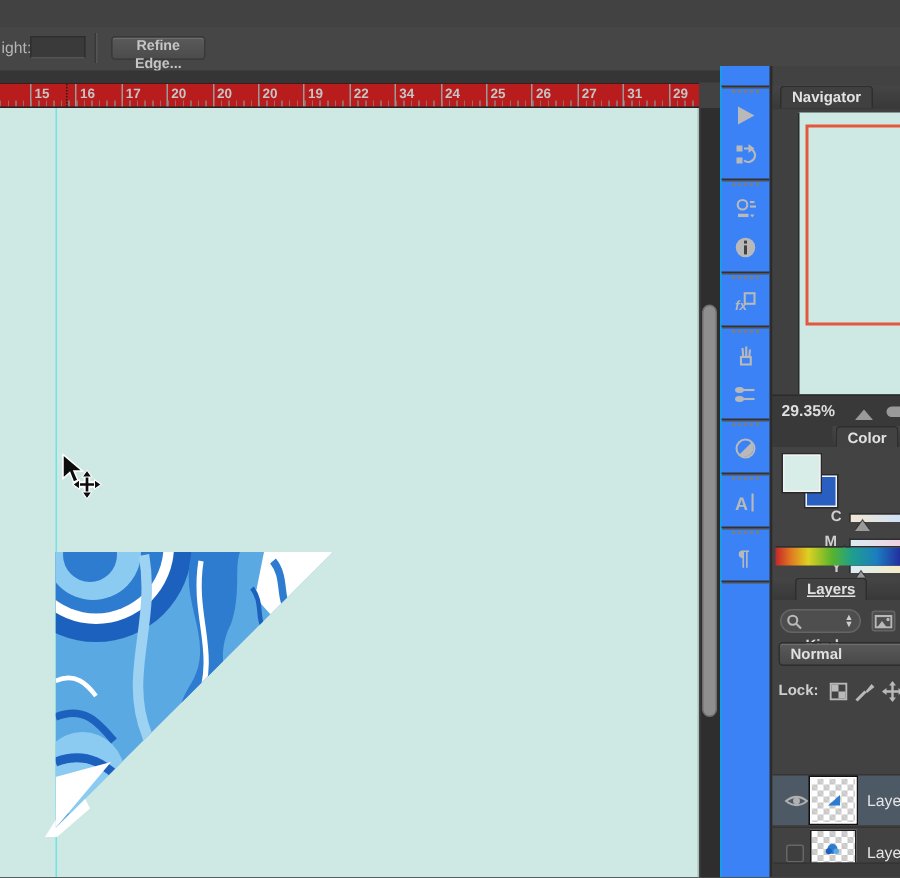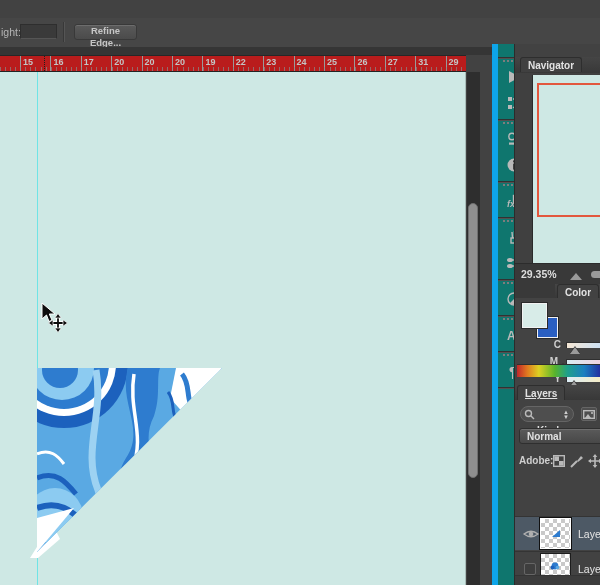--- a/index.html
+++ b/index.html
@@ -172,7 +172,7 @@
       <div class="r-major" style="left: 232.8px;"></div>
       <span class="r-num" style="left: 235.8px;">22</span>
       <div class="r-major" style="left: 263.2px;"></div>
-      <span class="r-num" style="left: 266.2px;">23</span>
+      <span class="r-num" style="left: 266.2px;">34</span>
       <div class="r-major" style="left: 293.6px;"></div>
       <span class="r-num" style="left: 296.6px;">24</span>
       <div class="r-major" style="left: 324px;"></div>

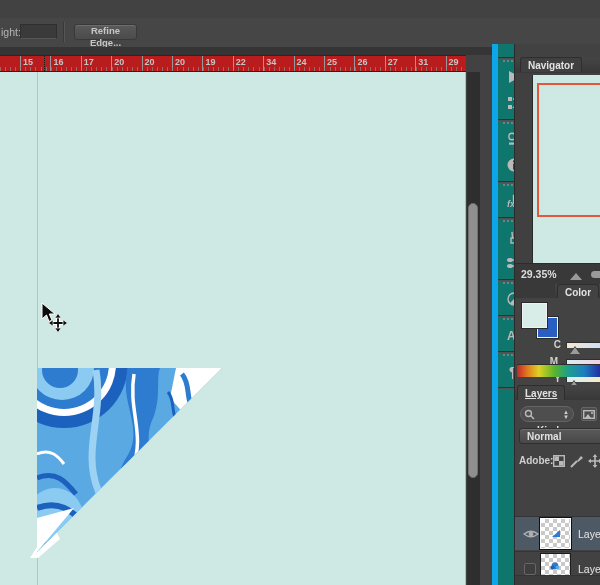--- a/index.html
+++ b/index.html
@@ -49,8 +49,8 @@
           border-radius:5px;border:1px solid #6f6f6f;}
 
   
-  #dock{position:absolute;left:492px;top:44px;width:34px;height:541px;background:#0f766e;
-        border-left:6px solid #0ea5e9;border-right:1px solid #2c2c2c;}
+  #dock{position:absolute;left:480px;top:44px;width:34px;height:541px;background:#3b82f6;
+        border-left:1px solid #0ea5e9;border-right:1px solid #2c2c2c;}
   .dock-group{border-top:1px solid #323232;box-shadow:inset 0 1px 0 #515151;padding-bottom:3px;}
   .grip{width:18px;height:3px;margin:2px auto 1px;border-top:2px dotted #7d7d7d;}
   .dock-icon{width:32px;height:26px;display:flex;align-items:center;justify-content:center;cursor:pointer;}

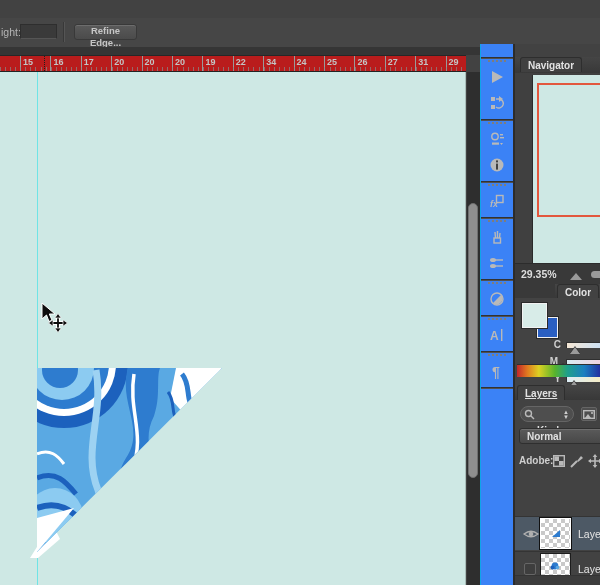--- a/index.html
+++ b/index.html
@@ -371,7 +371,7 @@
     <div id="rainbow" style="position:absolute;top:320px;"></div>
 
     <div class="tabrow" id="layers-tabrow">
-      <span class="tab" style="left:2px;text-decoration:underline;">Layers</span>
+      <span class="tab" style="left:15px;text-decoration:underline;">Layers</span>
     </div>
     <div id="layers-body">
       <div id="kind-dd">

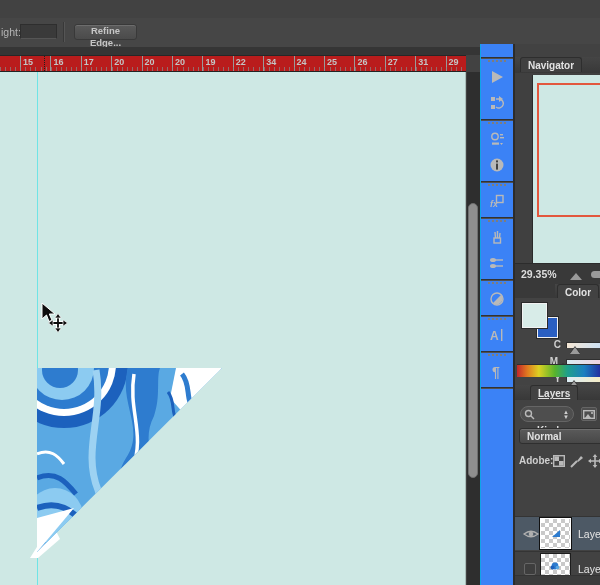--- a/index.html
+++ b/index.html
@@ -393,7 +393,7 @@
         <span id="blend-label">Normal</span>
       </div>
       <div id="lock-row">
-        <span id="lock-label">Adobe:</span>
+        <span id="lock-label">Lock:</span>
         <div class="lock-ic" style="left:36px;">
           <svg width="12" height="12" viewBox="0 0 12 12">
               <rect class="ic-s" x="0.7" y="0.7" width="10.6" height="10.6" stroke-width="1"></rect>

